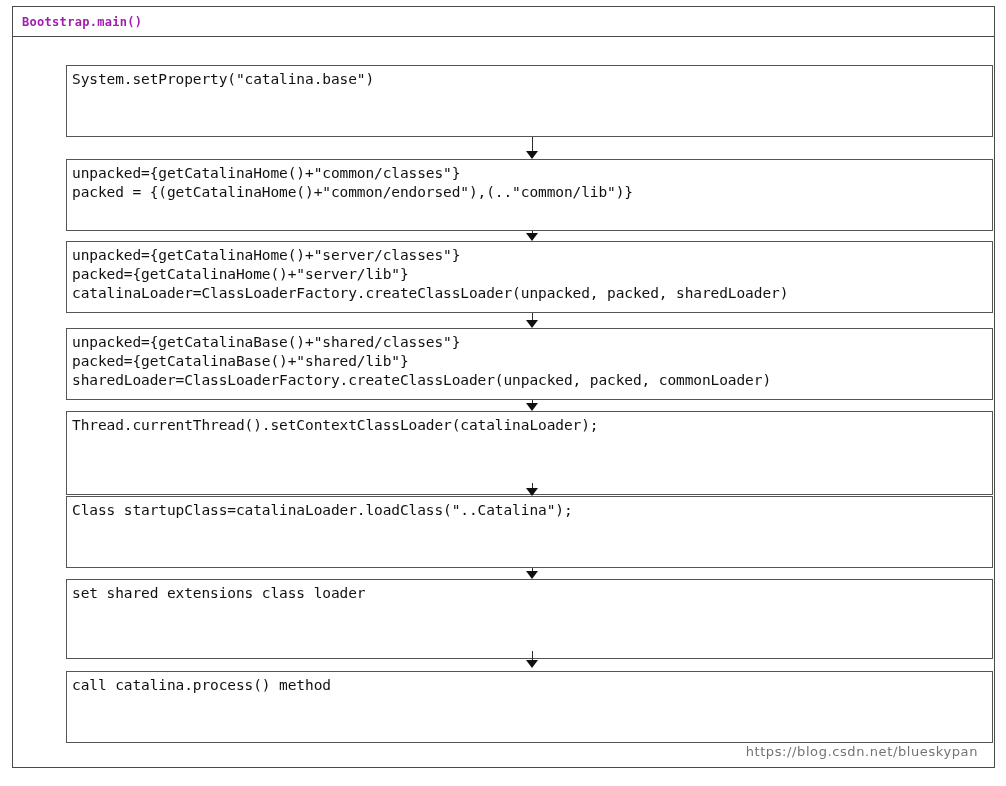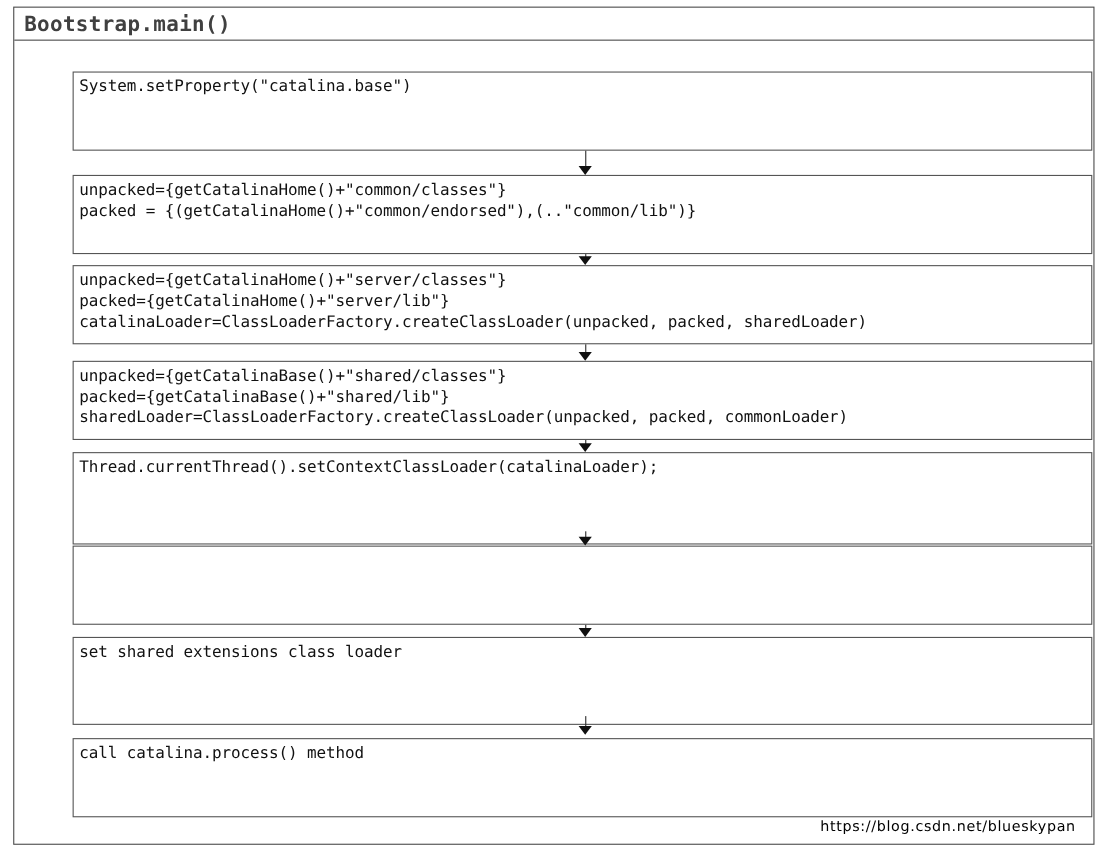--- a/index.html
+++ b/index.html
@@ -41,8 +41,8 @@
   .title-text {
     font-family: "DejaVu Sans Mono", "Liberation Mono", monospace;
     font-weight: bold;
-    font-size: 19px;
-    color: #404040;
+    font-size: 12px;
+    color: #a21caf;
     padding-left: 9px;
     letter-spacing: 0.3px;
     white-space: nowrap;

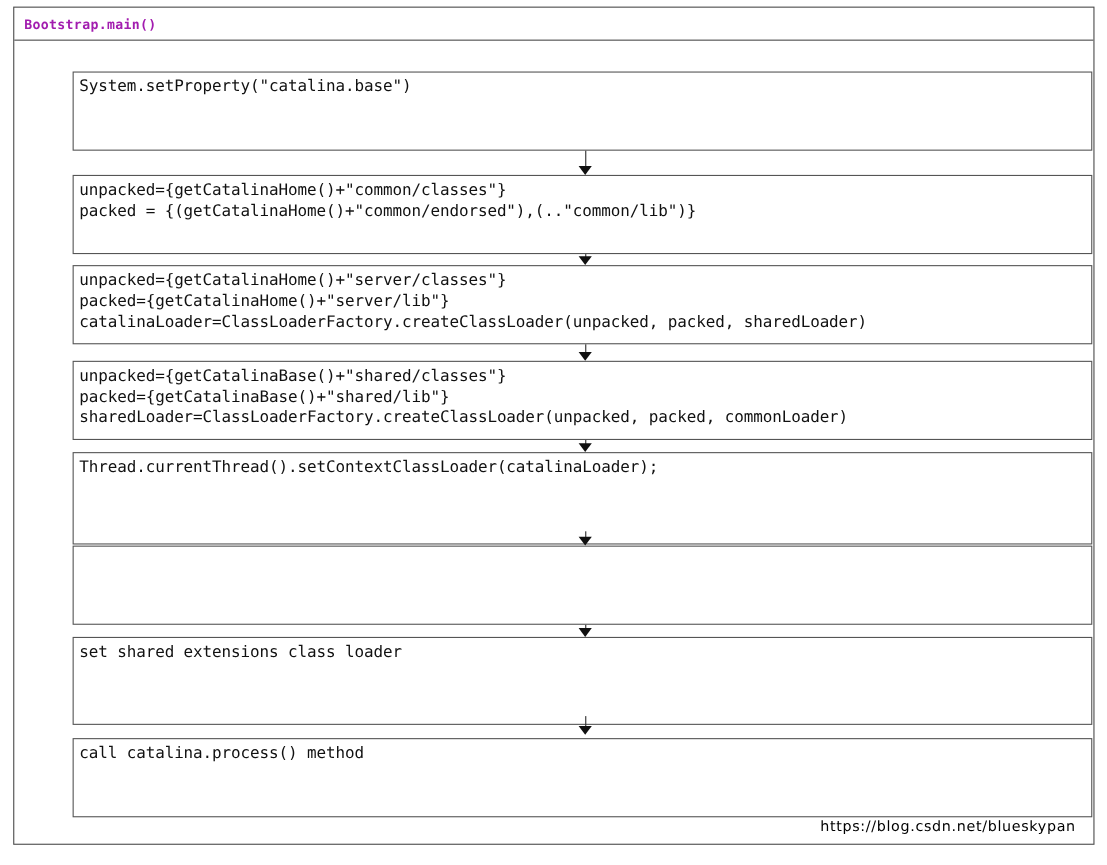--- a/index.html
+++ b/index.html
@@ -128,6 +128,7 @@
           <div class="node-line">Thread.currentThread().setContextClassLoader(catalinaLoader);</div>
         </div>
         <div class="node-box" style="top: 489px; height: 72px;">
+          <div class="node-line">Class startupClass=catalinaLoader.loadClass("..Catalina");</div>
         </div>
         <div class="node-box" style="top: 572px; height: 80px;">
           <div class="node-line">set shared extensions class loader</div>

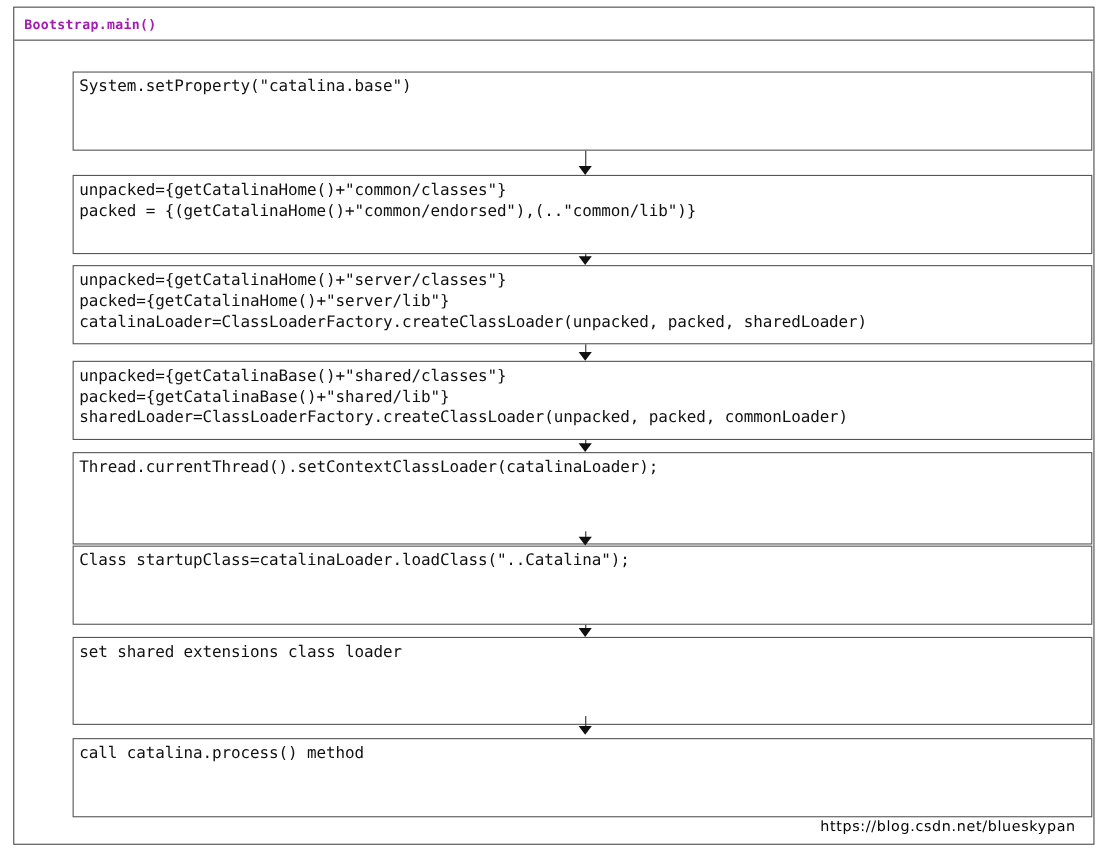--- a/index.html
+++ b/index.html
@@ -90,7 +90,7 @@
     bottom: 8px;
     font-family: "DejaVu Sans", "Liberation Sans", sans-serif;
     font-size: 13px;
-    color: #000000;
+    color: #737373;
     letter-spacing: 0.6px;
     white-space: nowrap;
     user-select: none;

